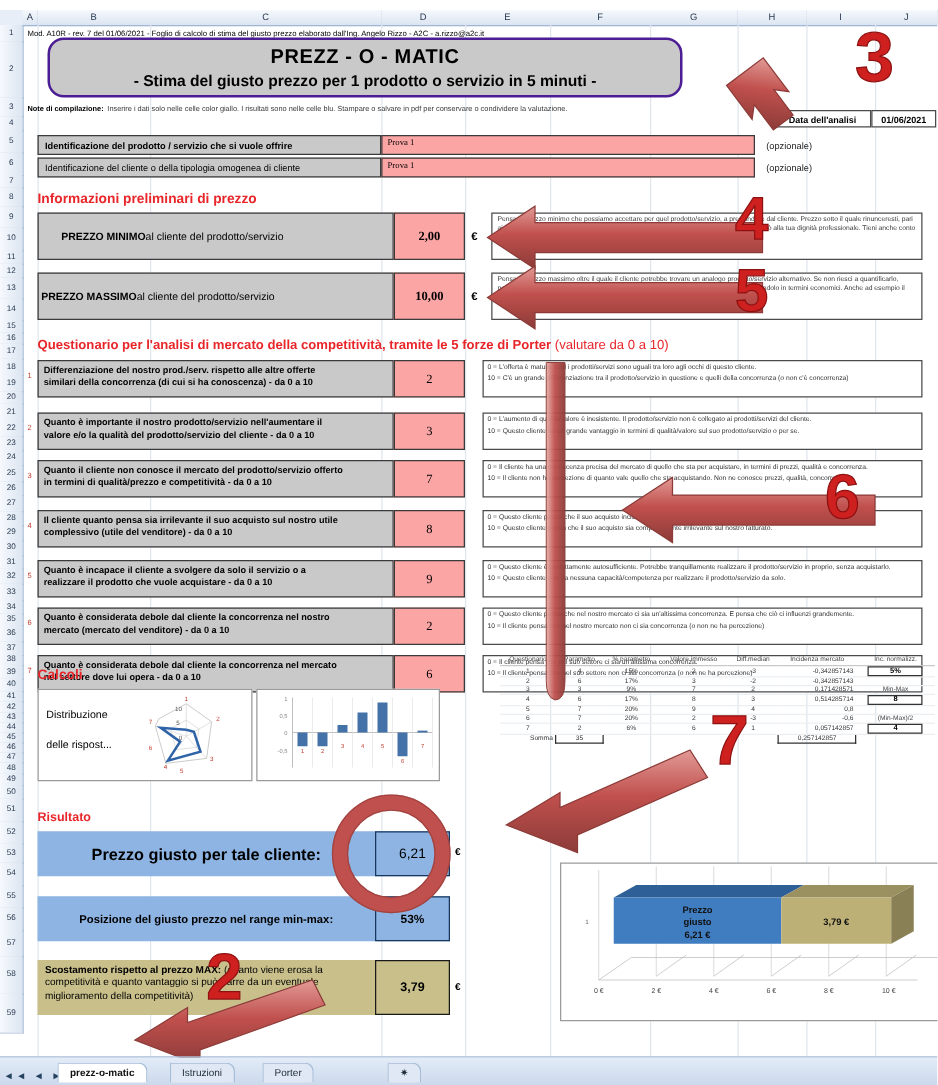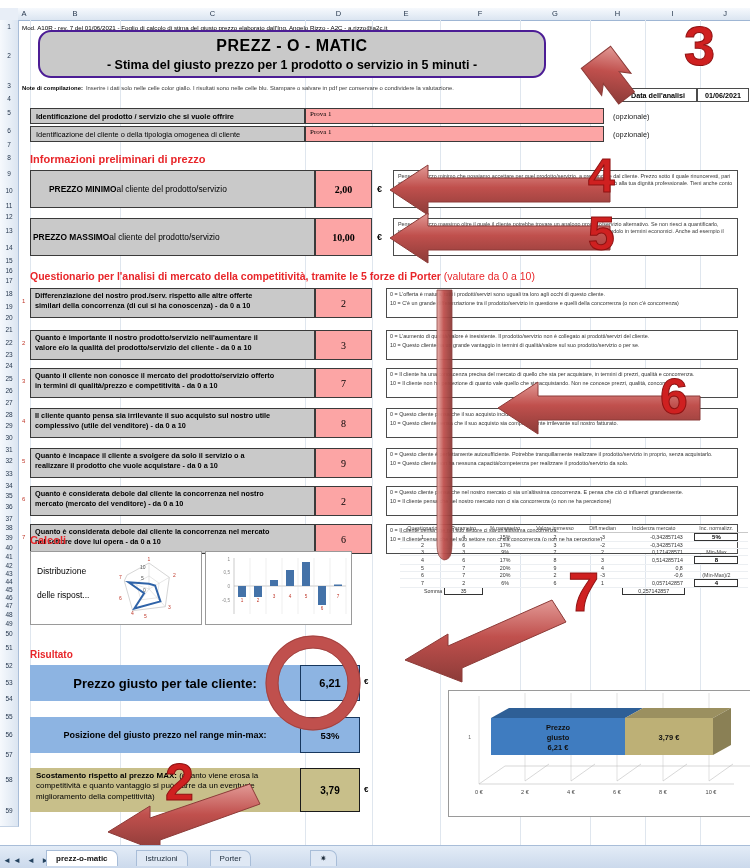--- a/index.html
+++ b/index.html
@@ -439,7 +439,7 @@
   <div class="box blue" style="left:30px;top:665px;width:270px;height:36px;display:flex;align-items:center;justify-content:center;border:none;">
     <span style="font-size:13px;font-weight:bold;">Prezzo giusto per tale cliente:</span>
   </div>
-  <div class="box blue ctr" style="left:300px;top:665px;width:60px;height:36px;font-size:11px;font-weight:bold;">6,21</div>
+  <div class="box blue ctr" style="left:300px;top:665px;width:60px;height:36px;font-size:11px;font-weight:normal;">6,21</div>
   <div class="euro" style="left:364px;top:677px;font-size:8px;">€</div>
 
   <div class="box blue" style="left:30px;top:717px;width:270px;height:36px;display:flex;align-items:center;justify-content:center;border:none;">

